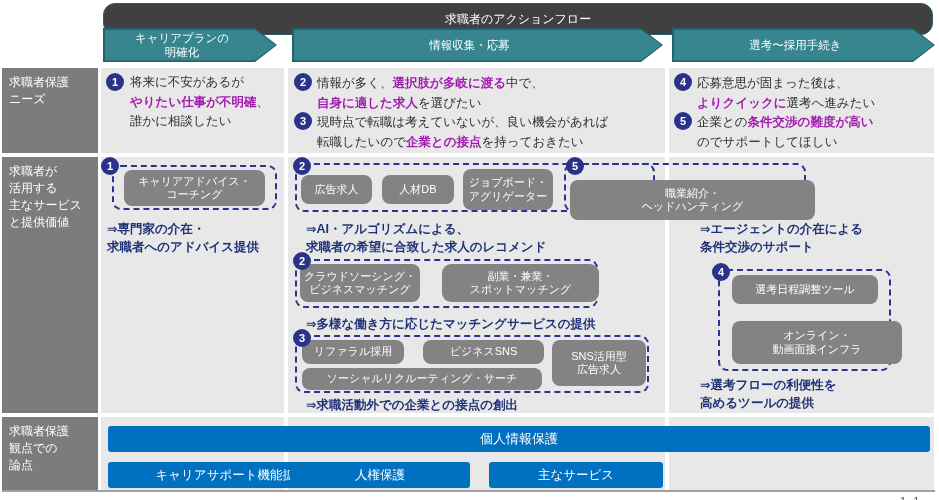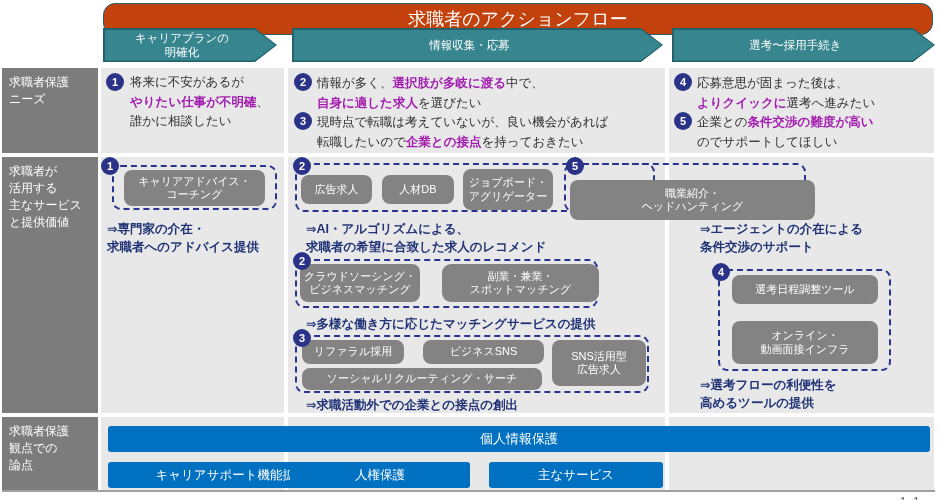--- a/index.html
+++ b/index.html
@@ -5,9 +5,9 @@
   html,body{margin:0;padding:0;background:#fff;}
   .slide{position:relative;width:939px;height:500px;background:#fff;overflow:hidden;
          font-family:"Liberation Sans","DejaVu Sans",sans-serif;}
-  .pill{position:absolute;left:103px;top:3px;width:830px;height:32px;background:#c2410c;
+  .pill{position:absolute;left:103px;top:3px;width:830px;height:32px;background:#404040;
         border:1.5px solid #24616B;border-radius:12px;box-sizing:border-box;
-        display:flex;align-items:center;justify-content:center;color:#fff;font-size:18px;}
+        display:flex;align-items:center;justify-content:center;color:#fff;font-size:12px;}
   .arrow{position:absolute;top:28px;height:34px;}
   .shp{position:absolute;inset:0;background:#24616B;
        clip-path:polygon(0 0,calc(100% - 22px) 0,100% 50%,calc(100% - 22px) 100%,0 100%);}

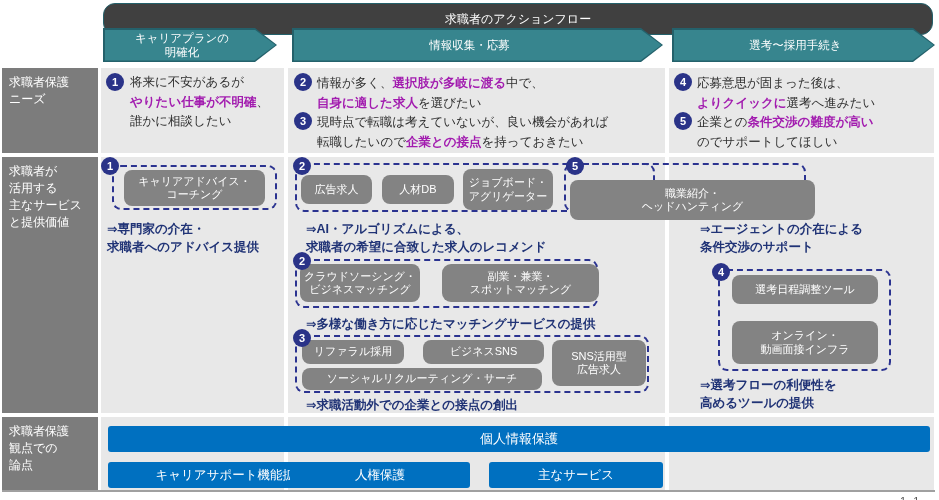--- a/index.html
+++ b/index.html
@@ -144,7 +144,7 @@
   <div class="num" style="left:712px;top:263px;">4</div>
   <div class="dash" style="left:718px;top:269px;width:173px;height:102px;"></div>
   <div class="gbox" style="left:732px;top:275px;width:146px;height:29px;">選考日程調整ツール</div>
-  <div class="gbox" style="left:732px;top:321px;width:146px;height:43px;">オンライン・
+  <div class="gbox" style="left:732px;top:321px;width:170px;height:43px;">オンライン・
 動画面接インフラ</div>
   <div class="val" style="left:700px;top:377px;width:225px;">⇒選考フローの利便性を
 高めるツールの提供</div>

